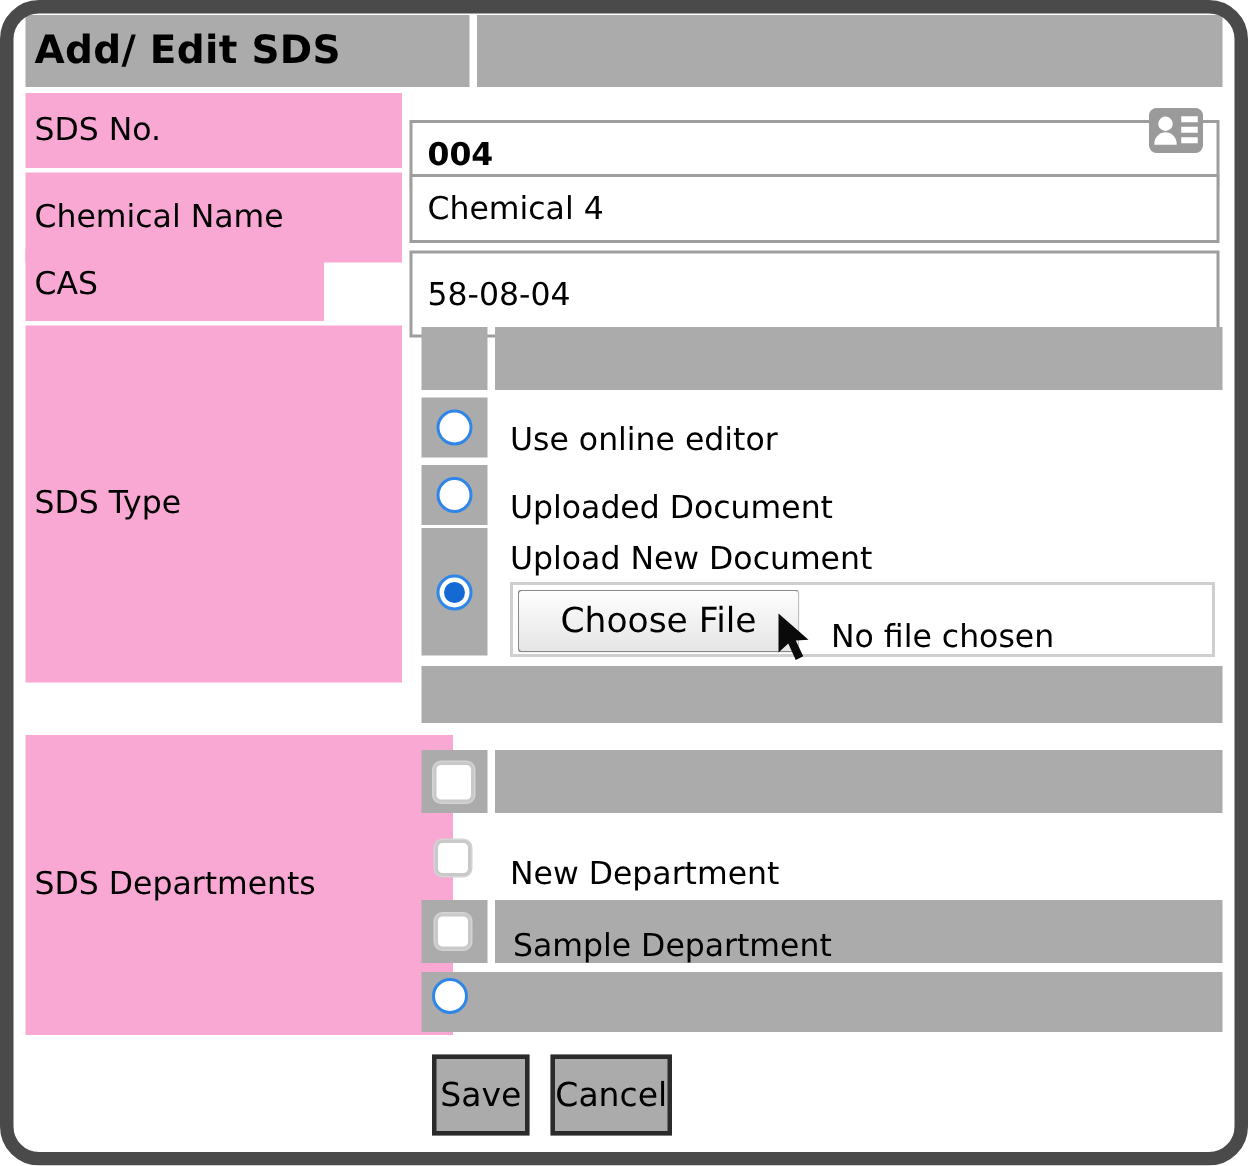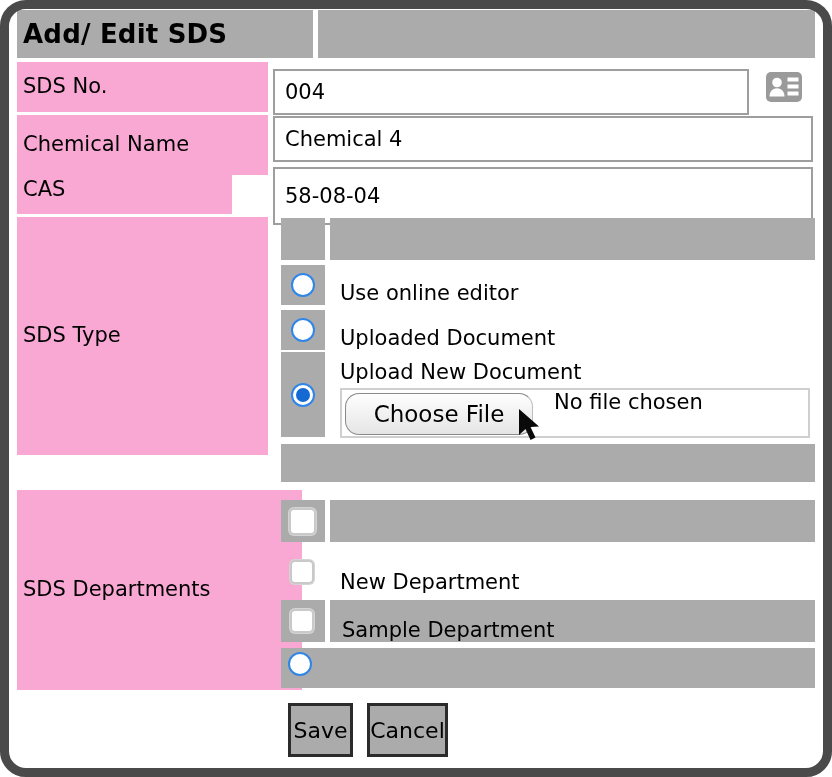--- a/index.html
+++ b/index.html
@@ -74,7 +74,7 @@
 <div class="abs lbl" style="left:17px;top:62px;width:251px;height:50px;">
   <span>SDS No.</span>
 </div>
-<input class="abs tinput" style="left: 273px; top: 69px; width: 476px; height: 46px;" value="004">
+<input class="abs tinput" style="left: 273px; top: 80px; width: 540px; height: 46px; font-weight: bold;" value="004">
 <span class="abs" style="left:766px;top:72px;width:36px;height:30px;">
   <svg width="36" height="30" viewBox="0 0 36 30">
     <rect x="0" y="0" width="36" height="30" rx="5" fill="#9a9a9a"></rect>

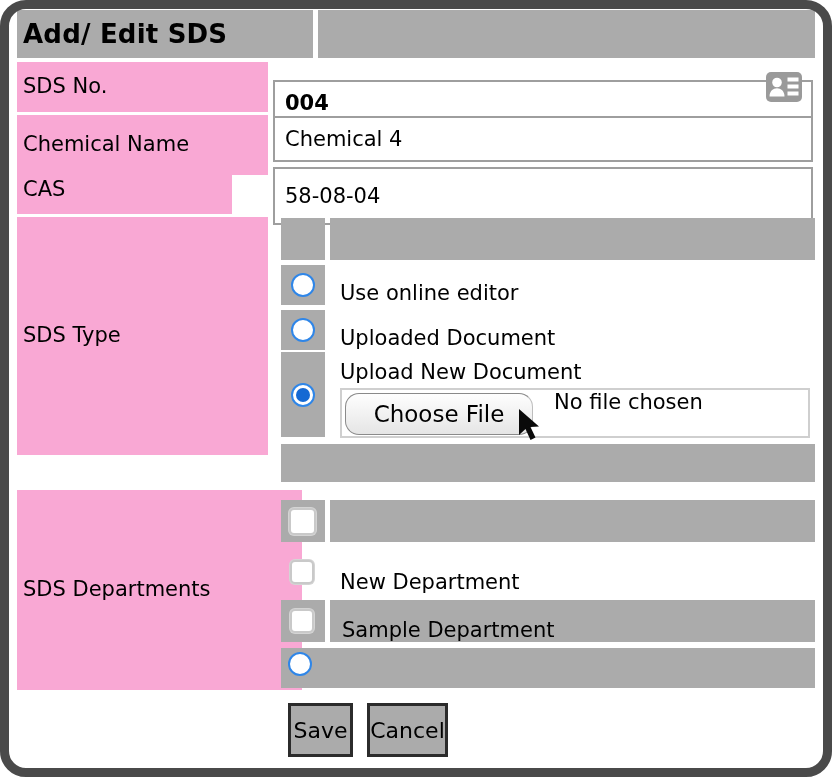--- a/index.html
+++ b/index.html
@@ -91,7 +91,7 @@
 </div>
 <input class="abs tinput" style="left: 273px; top: 116px; width: 540px; height: 46px;" value="Chemical 4">
 
-<div class="abs lbl" style="left:17px;top:166px;width:215px;height:48px;">
+<div class="abs lbl" style="left:17px;top:166px;width:199px;height:48px;">
   <span>CAS</span>
 </div>
 <input class="abs tinput" style="left: 273px; top: 167px; width: 540px; height: 58px;" value="58-08-04">

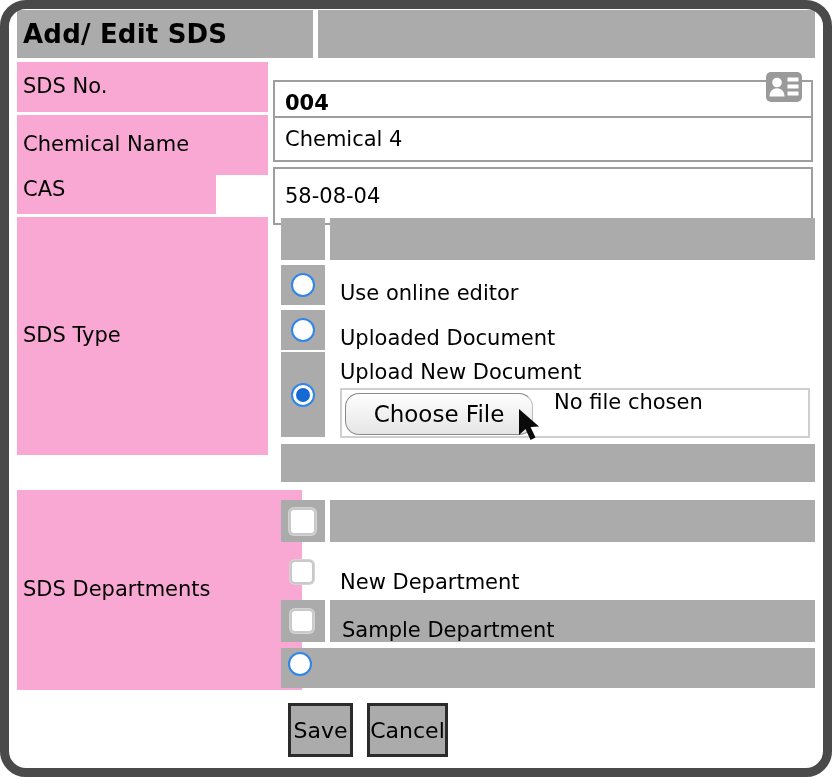--- a/index.html
+++ b/index.html
@@ -50,7 +50,7 @@
   .choose-btn{
     position:absolute;left:3px;top:3px;width:186px;height:40px;
     background:linear-gradient(#fefefe,#e5e5e5);
-    border:1px solid #8a8a8a;border-radius:14px;
+    border:1px solid #8a8a8a;border-radius:3px;
     font-size:23px;font-family:"DejaVu Sans","Liberation Sans",sans-serif;
     display:flex;align-items:center;justify-content:center;color:#000;
     border-right:1px solid #bdbdbd;

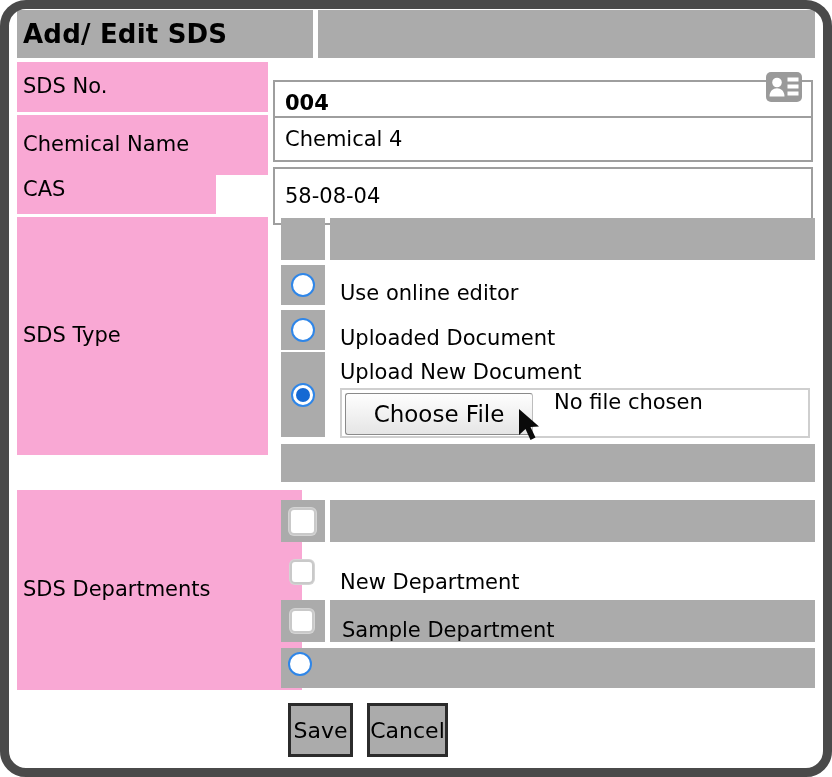--- a/index.html
+++ b/index.html
@@ -56,7 +56,7 @@
     border-right:1px solid #bdbdbd;
   }
   .file-status{font-size:21px;position:absolute;left:212px;top:0;height:100%;
-    display:flex;align-items:flex-start;}
+    display:flex;align-items:flex-end;}
   .btn{
     background:#ababab;border:3px solid #2b2b2b;font-size:22px;
     font-family:"DejaVu Sans","Liberation Sans",sans-serif;color:#000;

